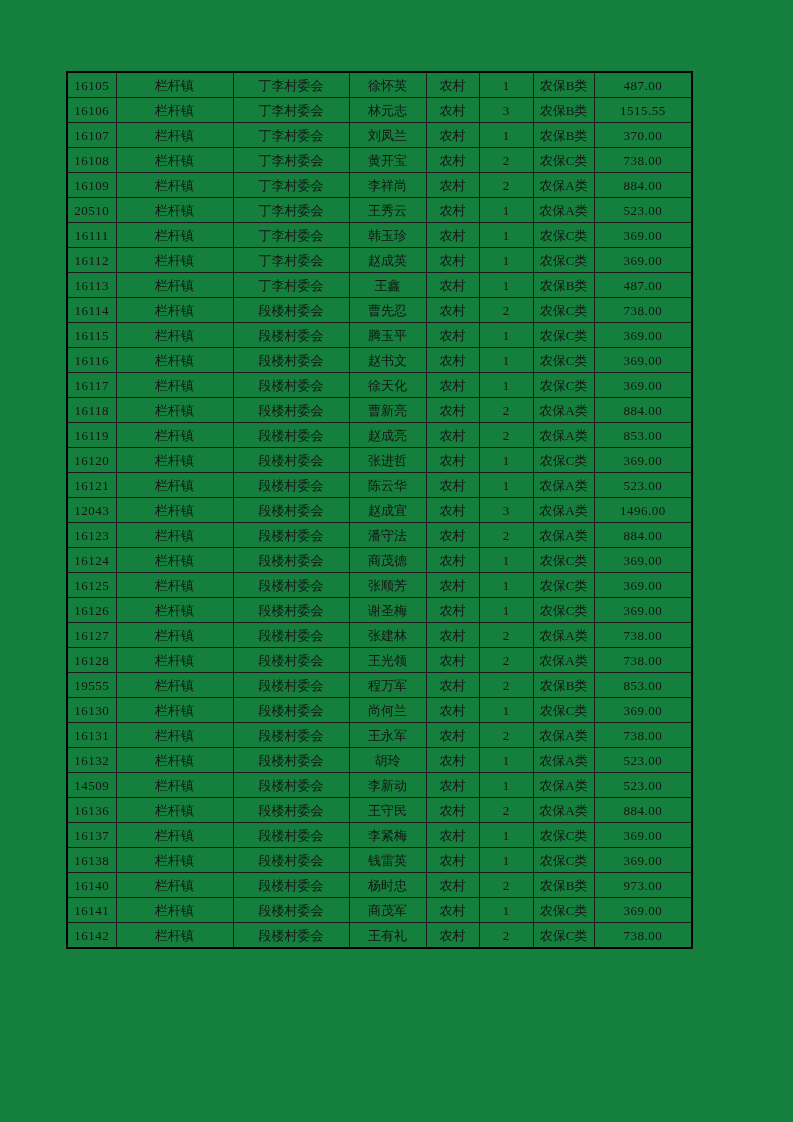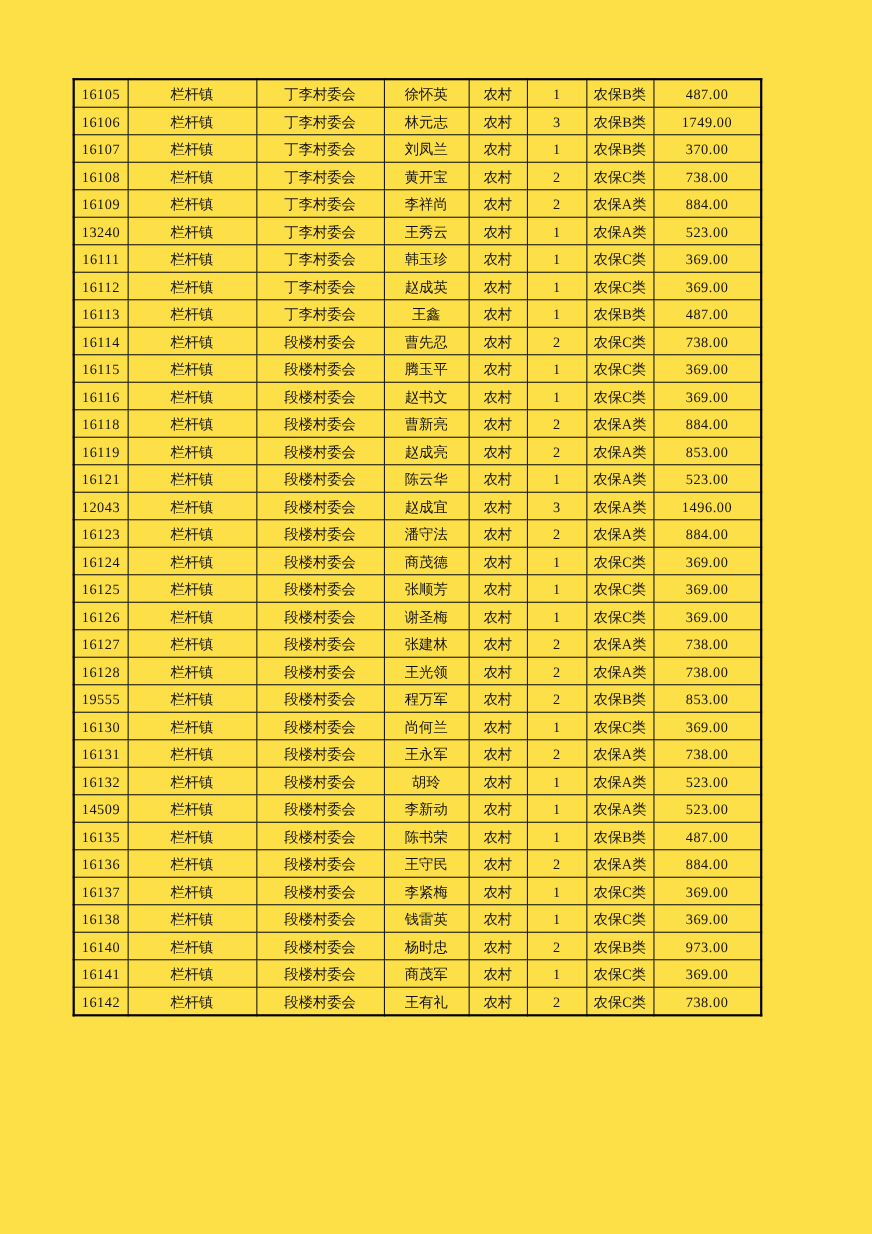--- a/index.html
+++ b/index.html
@@ -12,7 +12,7 @@
     width: 793px;
     height: 1122px;
     margin: 0 auto;
-    background: #fde047;
+    background: #15803d;
     overflow: hidden;
     font-family: "Liberation Serif", "DejaVu Serif", serif;
     color: #111111;

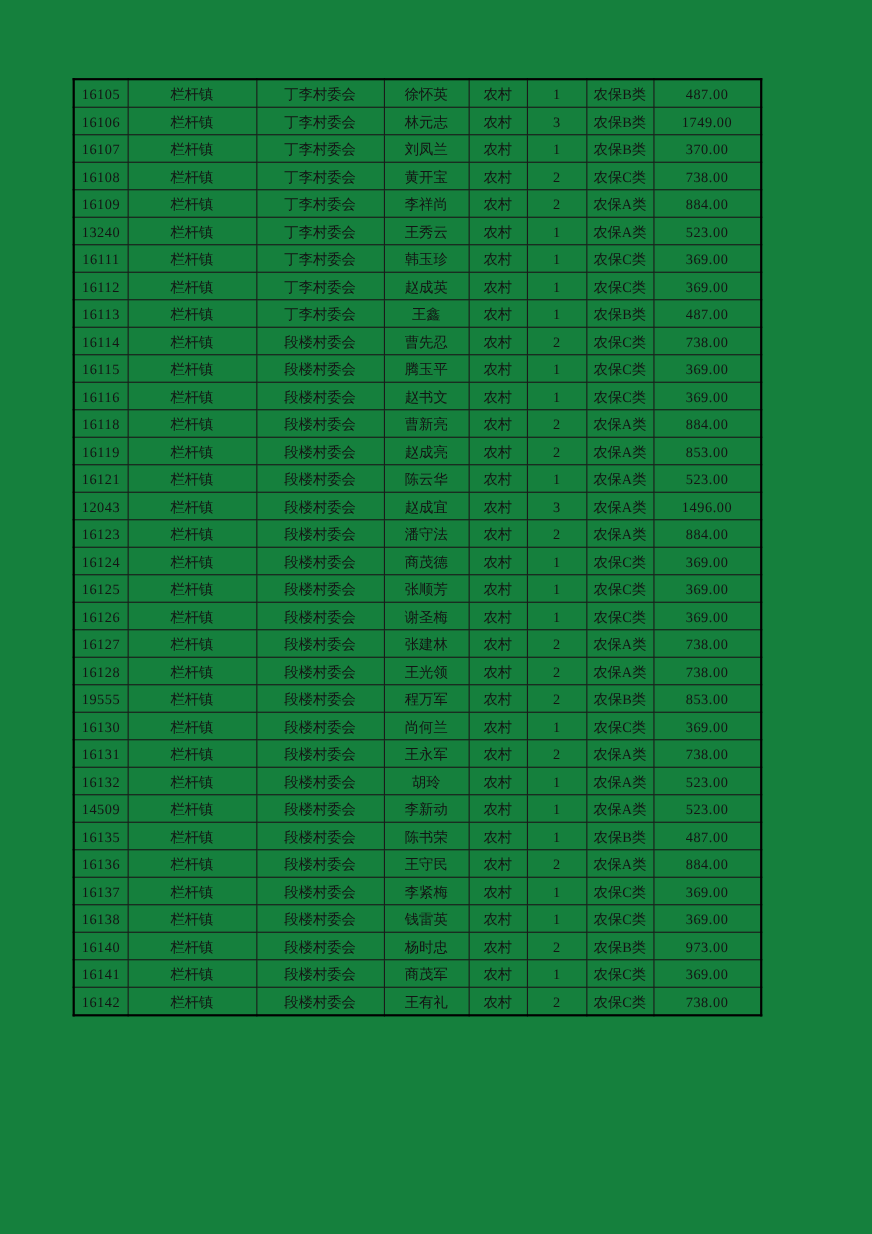--- a/index.html
+++ b/index.html
@@ -79,7 +79,7 @@
           <td class="c-household">农村</td>
           <td class="c-person">3</td>
           <td class="c-insurance">农保B类</td>
-          <td class="c-amount">1749.00</td>
+          <td class="c-amount">1515.55</td>
         </tr>
         <tr>
           <td class="c-id">16107</td>

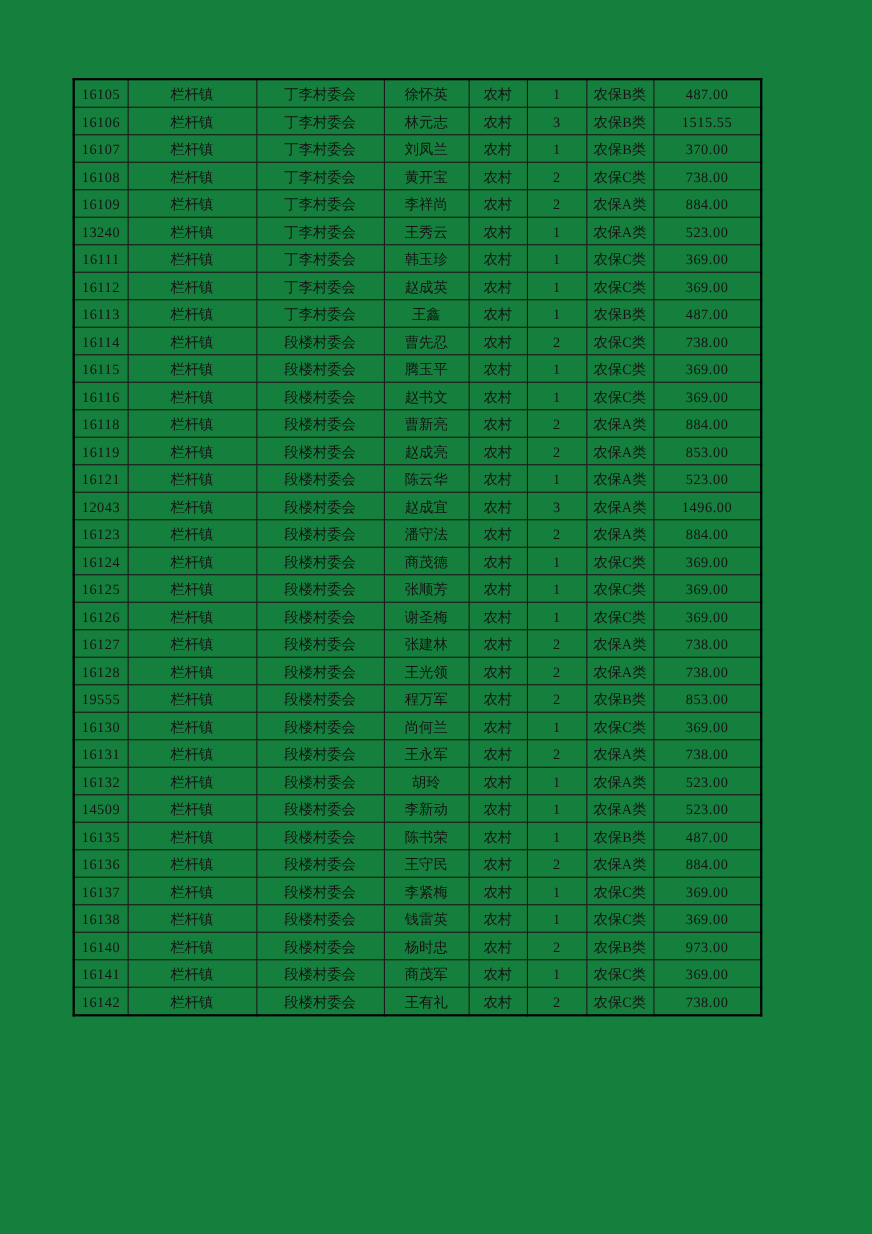--- a/index.html
+++ b/index.html
@@ -112,7 +112,7 @@
           <td class="c-amount">884.00</td>
         </tr>
         <tr>
-          <td class="c-id">13240</td>
+          <td class="c-id">20510</td>
           <td class="c-town">栏杆镇</td>
           <td class="c-village">丁李村委会</td>
           <td class="c-name">王秀云</td>

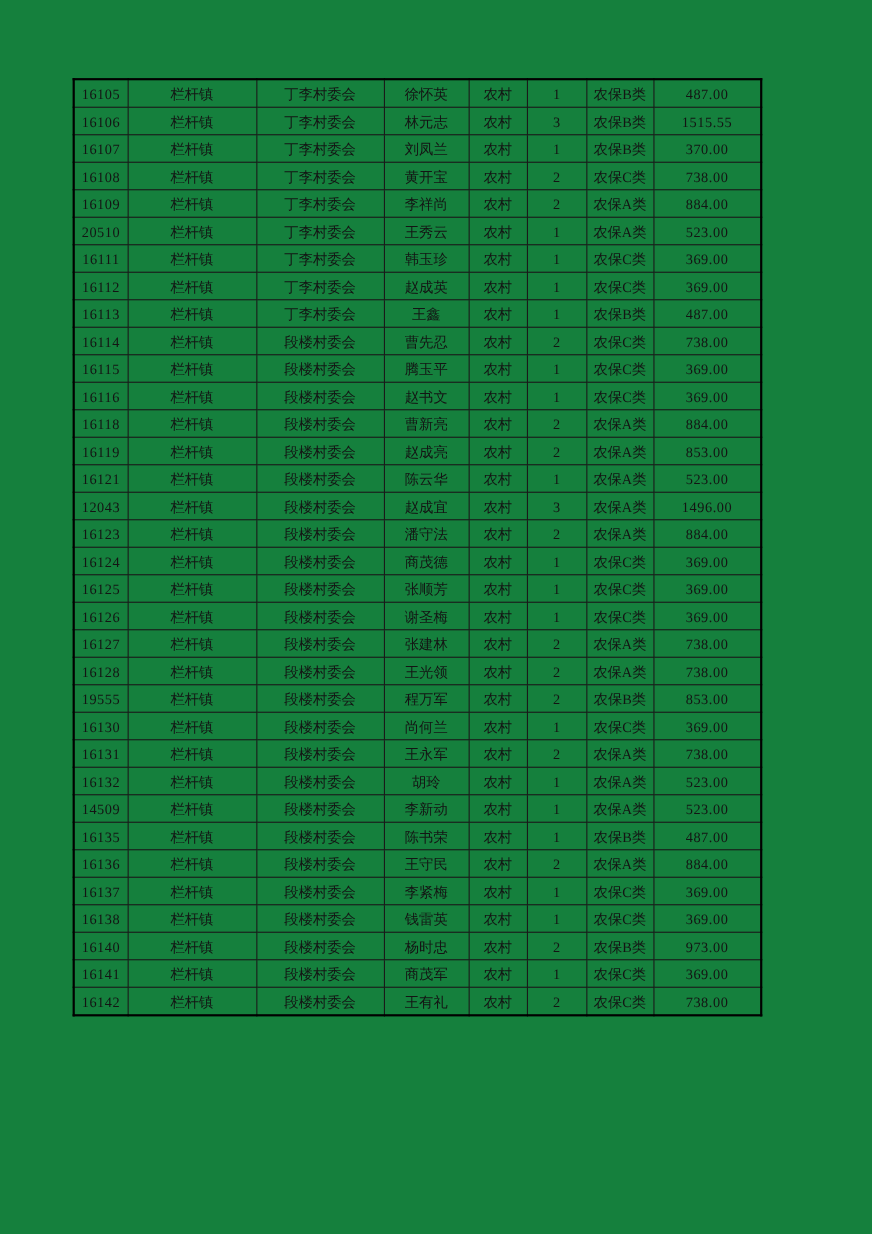--- a/index.html
+++ b/index.html
@@ -182,6 +182,16 @@
           <td class="c-amount">369.00</td>
         </tr>
         <tr>
+          <td class="c-id">16117</td>
+          <td class="c-town">栏杆镇</td>
+          <td class="c-village">段楼村委会</td>
+          <td class="c-name">徐天化</td>
+          <td class="c-household">农村</td>
+          <td class="c-person">1</td>
+          <td class="c-insurance">农保C类</td>
+          <td class="c-amount">369.00</td>
+        </tr>
+        <tr>
           <td class="c-id">16118</td>
           <td class="c-town">栏杆镇</td>
           <td class="c-village">段楼村委会</td>

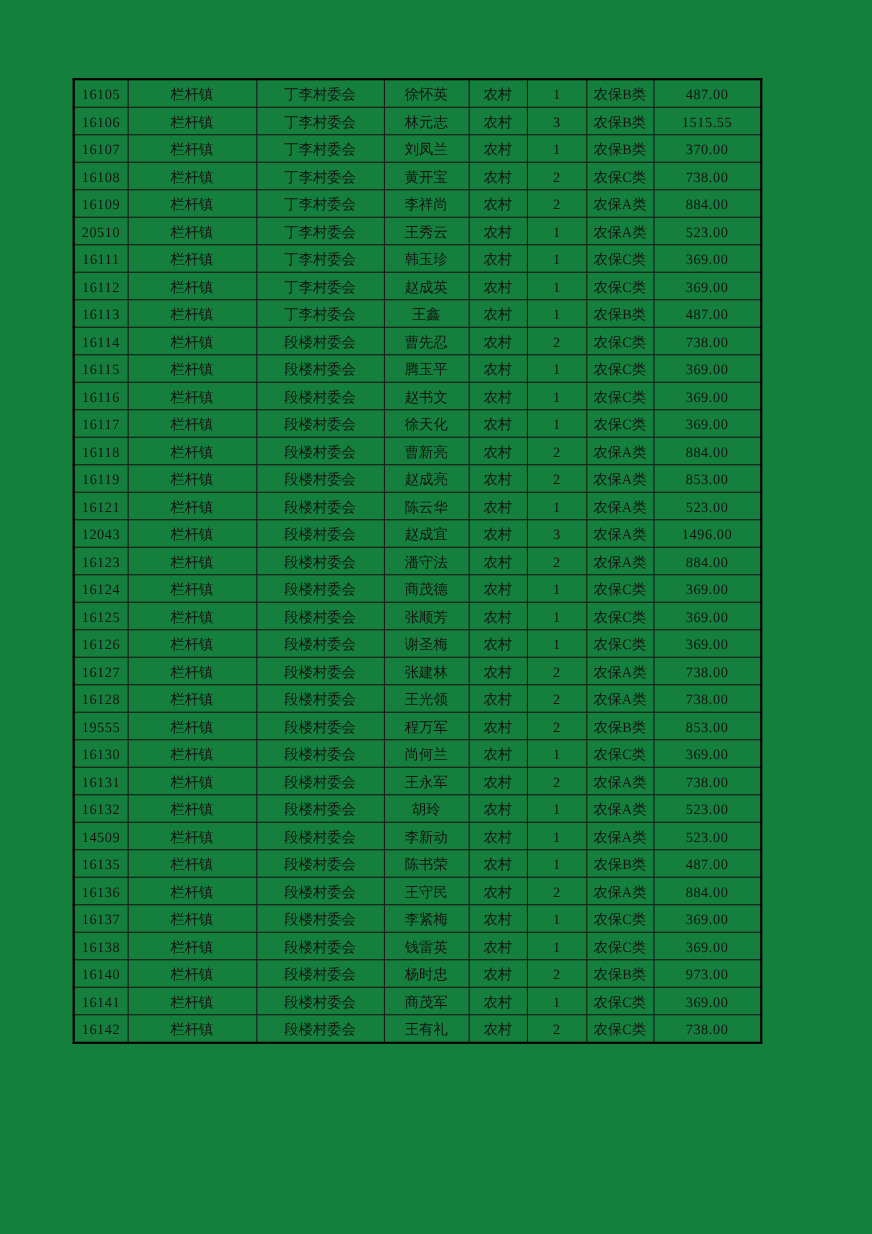--- a/index.html
+++ b/index.html
@@ -212,6 +212,16 @@
           <td class="c-amount">853.00</td>
         </tr>
         <tr>
+          <td class="c-id">16120</td>
+          <td class="c-town">栏杆镇</td>
+          <td class="c-village">段楼村委会</td>
+          <td class="c-name">张进哲</td>
+          <td class="c-household">农村</td>
+          <td class="c-person">1</td>
+          <td class="c-insurance">农保C类</td>
+          <td class="c-amount">369.00</td>
+        </tr>
+        <tr>
           <td class="c-id">16121</td>
           <td class="c-town">栏杆镇</td>
           <td class="c-village">段楼村委会</td>

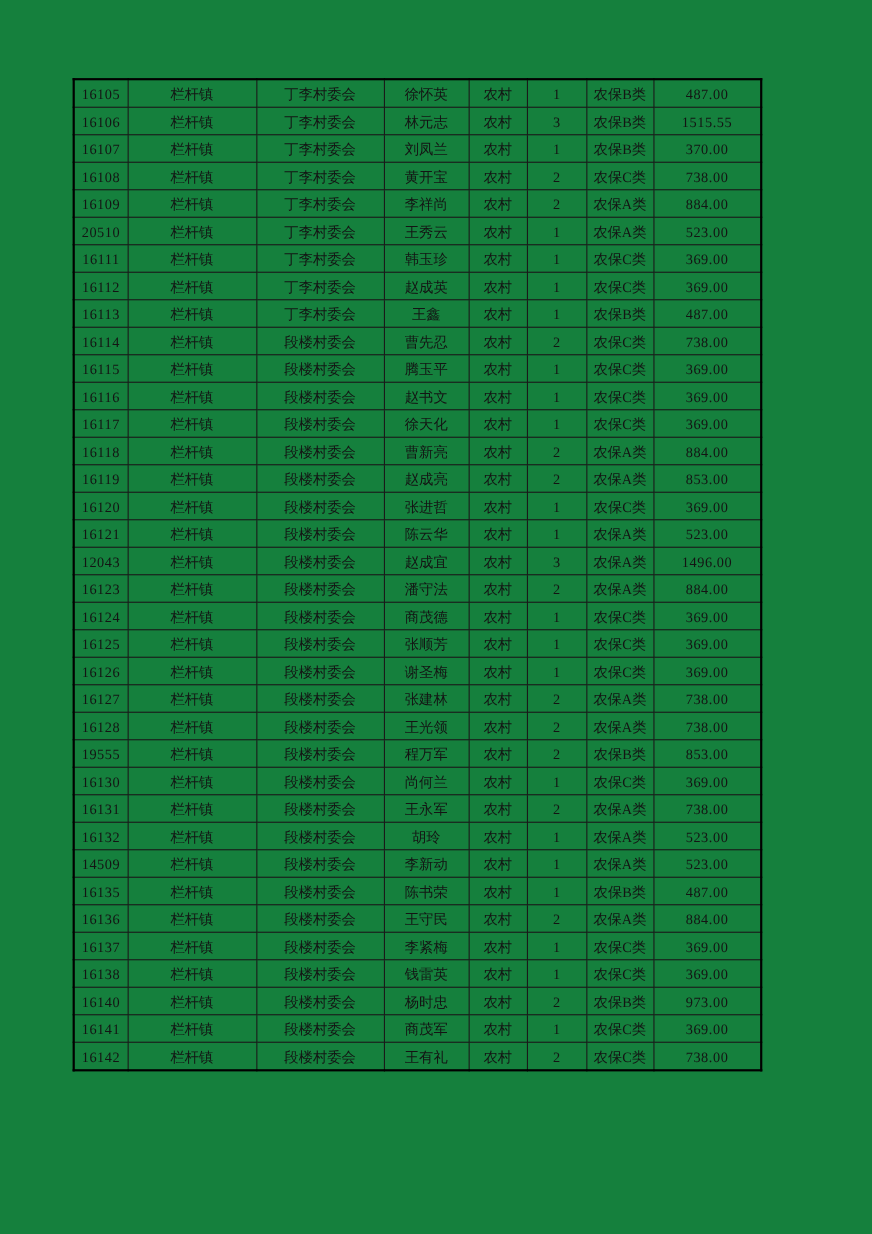--- a/index.html
+++ b/index.html
@@ -352,16 +352,6 @@
           <td class="c-amount">523.00</td>
         </tr>
         <tr>
-          <td class="c-id">16135</td>
-          <td class="c-town">栏杆镇</td>
-          <td class="c-village">段楼村委会</td>
-          <td class="c-name">陈书荣</td>
-          <td class="c-household">农村</td>
-          <td class="c-person">1</td>
-          <td class="c-insurance">农保B类</td>
-          <td class="c-amount">487.00</td>
-        </tr>
-        <tr>
           <td class="c-id">16136</td>
           <td class="c-town">栏杆镇</td>
           <td class="c-village">段楼村委会</td>

